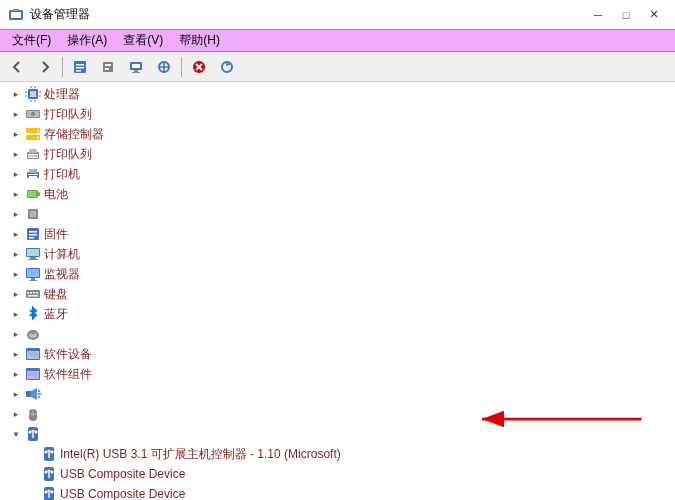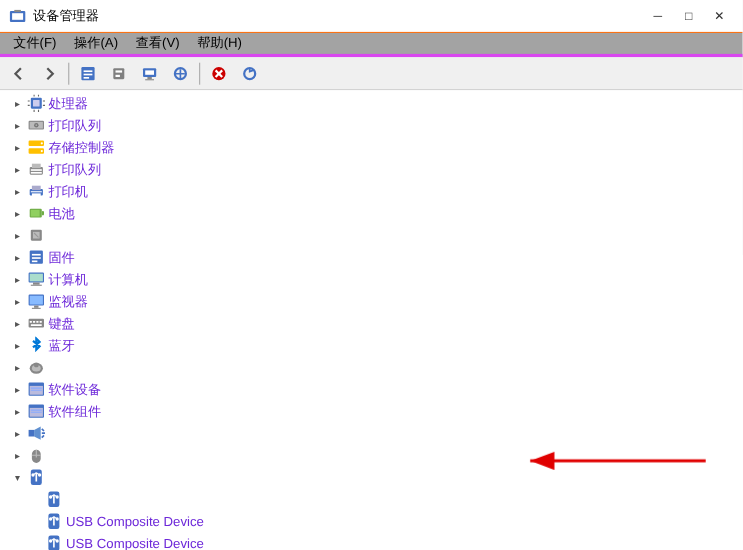--- a/index.html
+++ b/index.html
@@ -54,12 +54,12 @@
 
     
     .menu-bar {
-      background: #a3a3a3;
+      background: #f0abfc;
       height: 22px;
       display: flex;
       align-items: center;
       padding: 0 4px;
-      border-bottom: 3px solid #d946ef;
+      border-bottom: 1px solid #d946ef;
     }
     .menu-item {
       padding: 2px 8px;

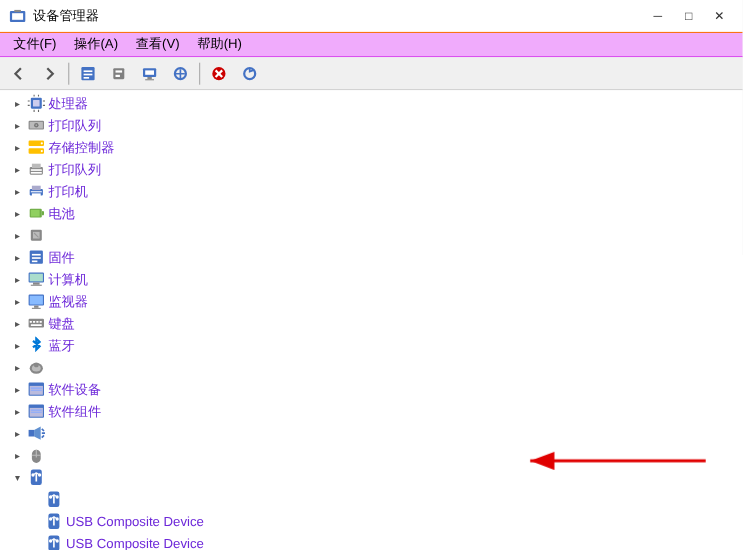--- a/index.html
+++ b/index.html
@@ -145,7 +145,7 @@
     }
     .tree-label {
       font-size: 12px;
-      color: #6d28d9;
+      color: #7f1d1d;
     }
 
     

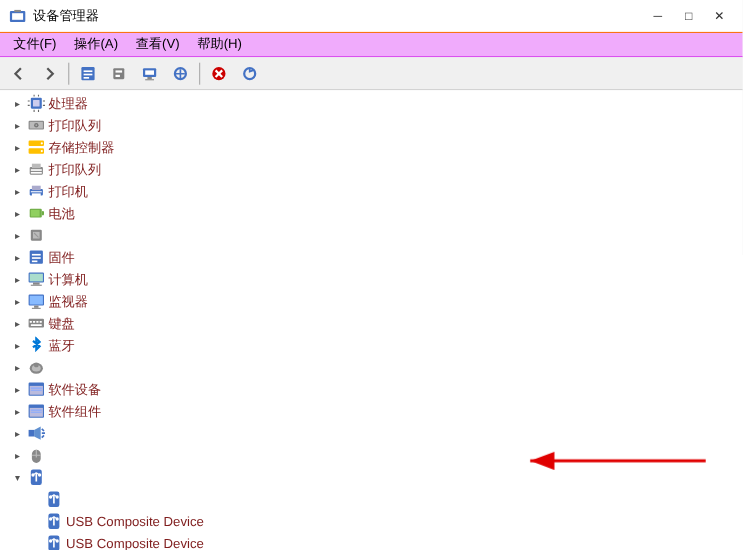--- a/index.html
+++ b/index.html
@@ -478,6 +478,7 @@
                 <line x1="8" y1="4" x2="11" y2="6" stroke="#fff" stroke-width="1"></line>
               </svg>
             </span>
+            <span class="tree-label">Intel(R) USB 3.1 可扩展主机控制器 - 1.10 (Microsoft)</span>
           </div>
           <div class="tree-item" style="padding-left: 24px;">
             <span class="tree-expand" style="font-size: 9px; color: rgb(85, 85, 85);"></span>

